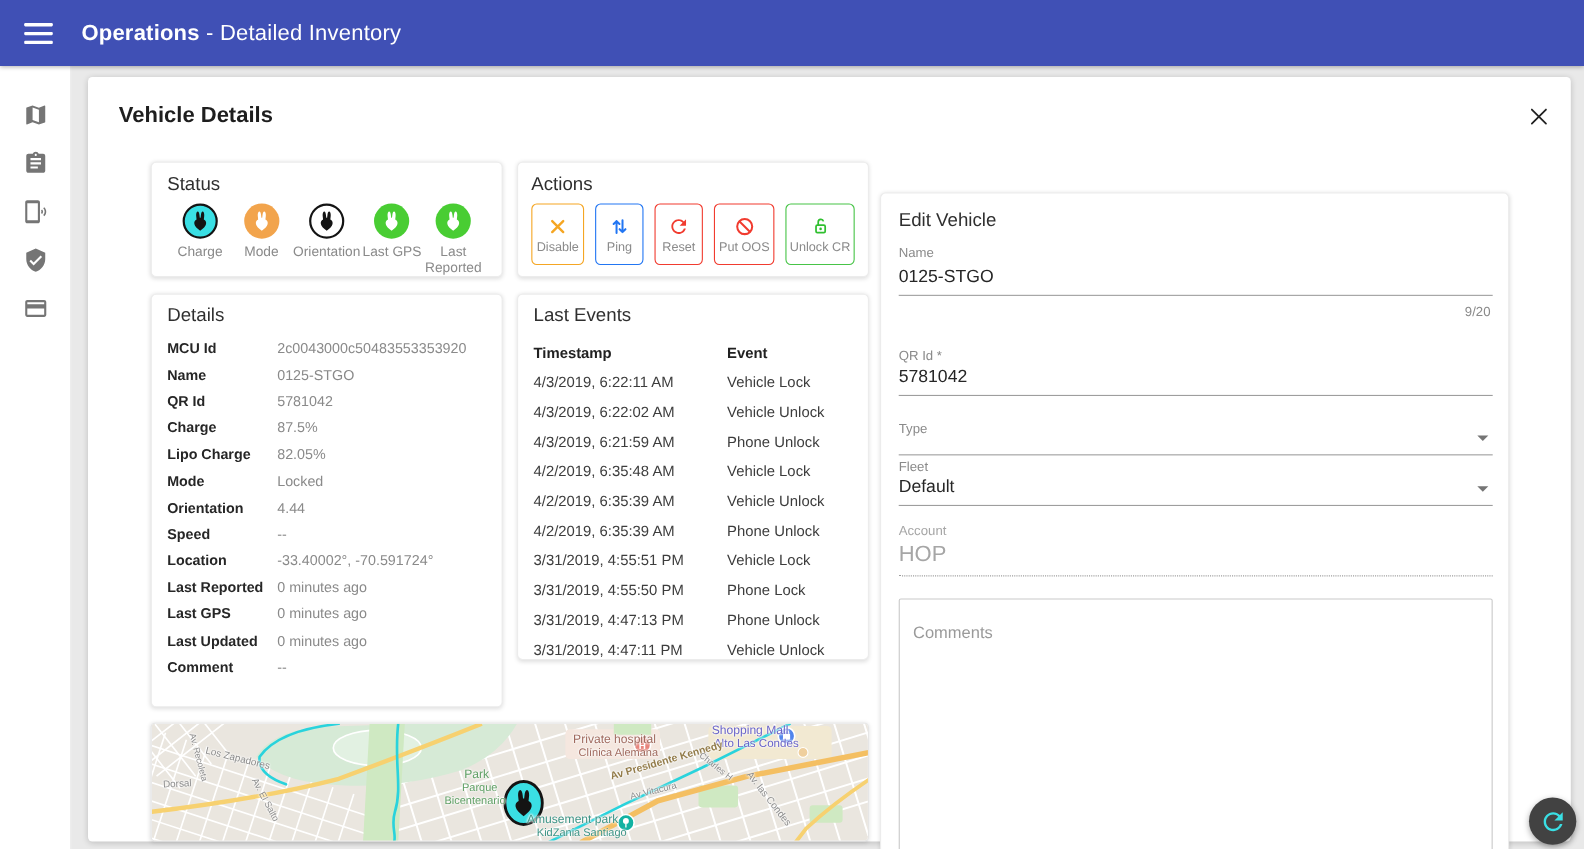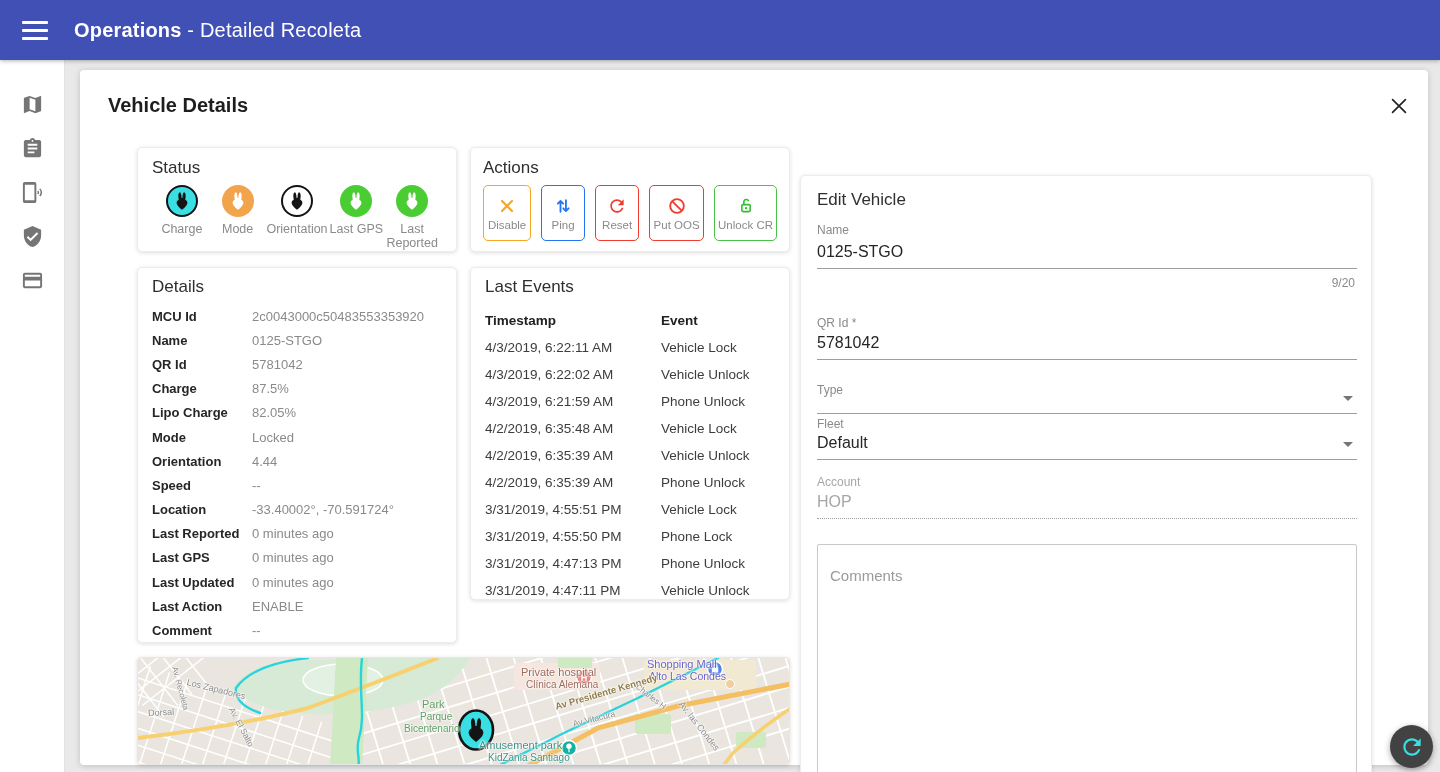--- a/index.html
+++ b/index.html
@@ -122,7 +122,7 @@
       <span></span>
       <span></span>
   </button>
-  <h1><b>Operations</b><span class="sub"> - Detailed Recoleta</span></h1>
+  <h1><b>Operations</b><span class="sub"> - Detailed Inventory</span></h1>
 </header>
 
 <nav class="sidebar">

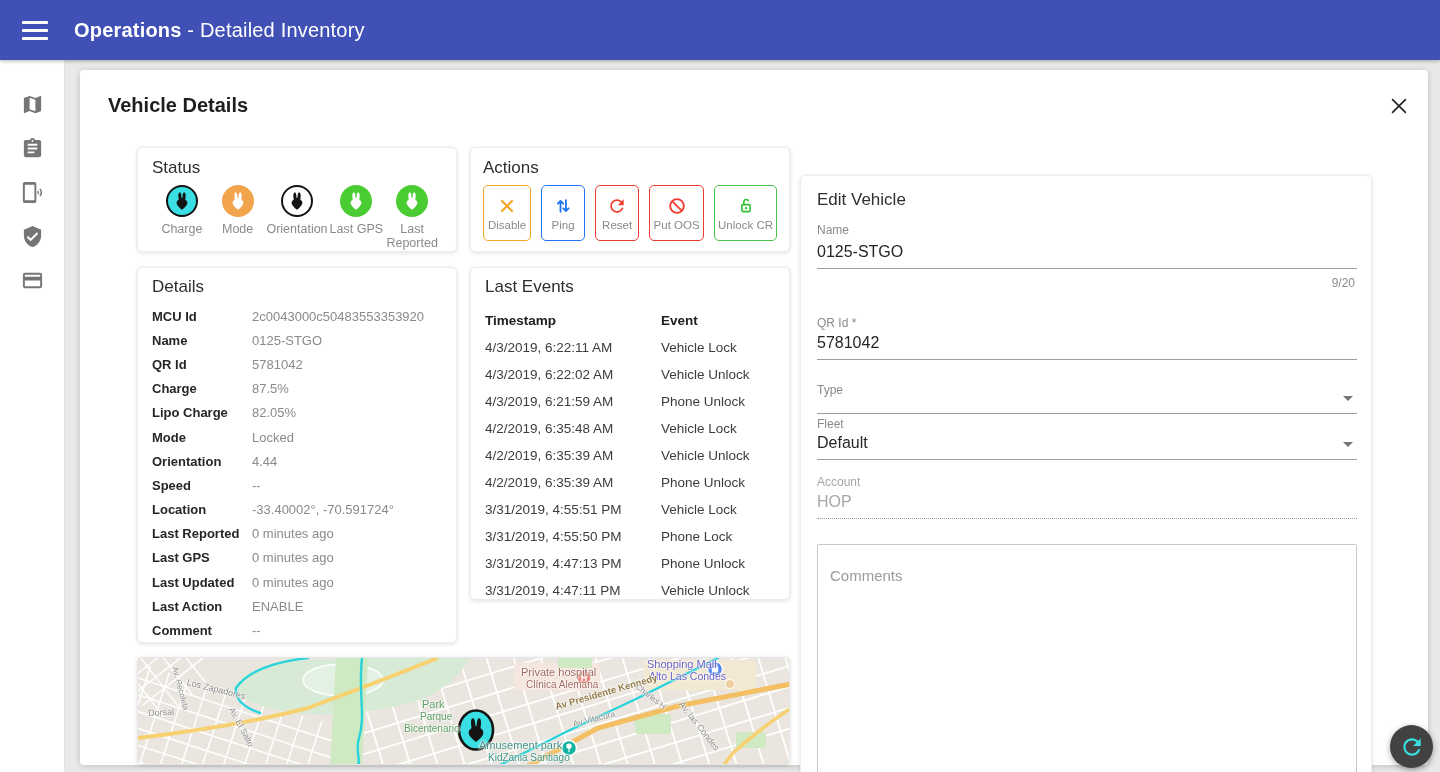--- a/index.html
+++ b/index.html
@@ -98,7 +98,7 @@
     border-bottom:1px solid #9e9e9e; padding-bottom:7px; cursor:pointer; min-height:26px; }
   .chev { position:absolute; right:4px; top:8px; width:0; height:0;
     border-left:5px solid transparent; border-right:5px solid transparent; border-top:5px solid #757575; }
-  .f-static { position:absolute; left:16px; width:540px; font-size:16px; color:#a6a6a6;
+  .f-static { position:absolute; left:16px; width:540px; font-size:20px; color:#a6a6a6;
     border-bottom:1px dotted #9e9e9e; padding-bottom:7px; min-height:26px; }
   .comments { position:absolute; left:16px; top:368px; width:540px; height:264px;
     border:1px solid #c9c9c9; border-radius:2px; }

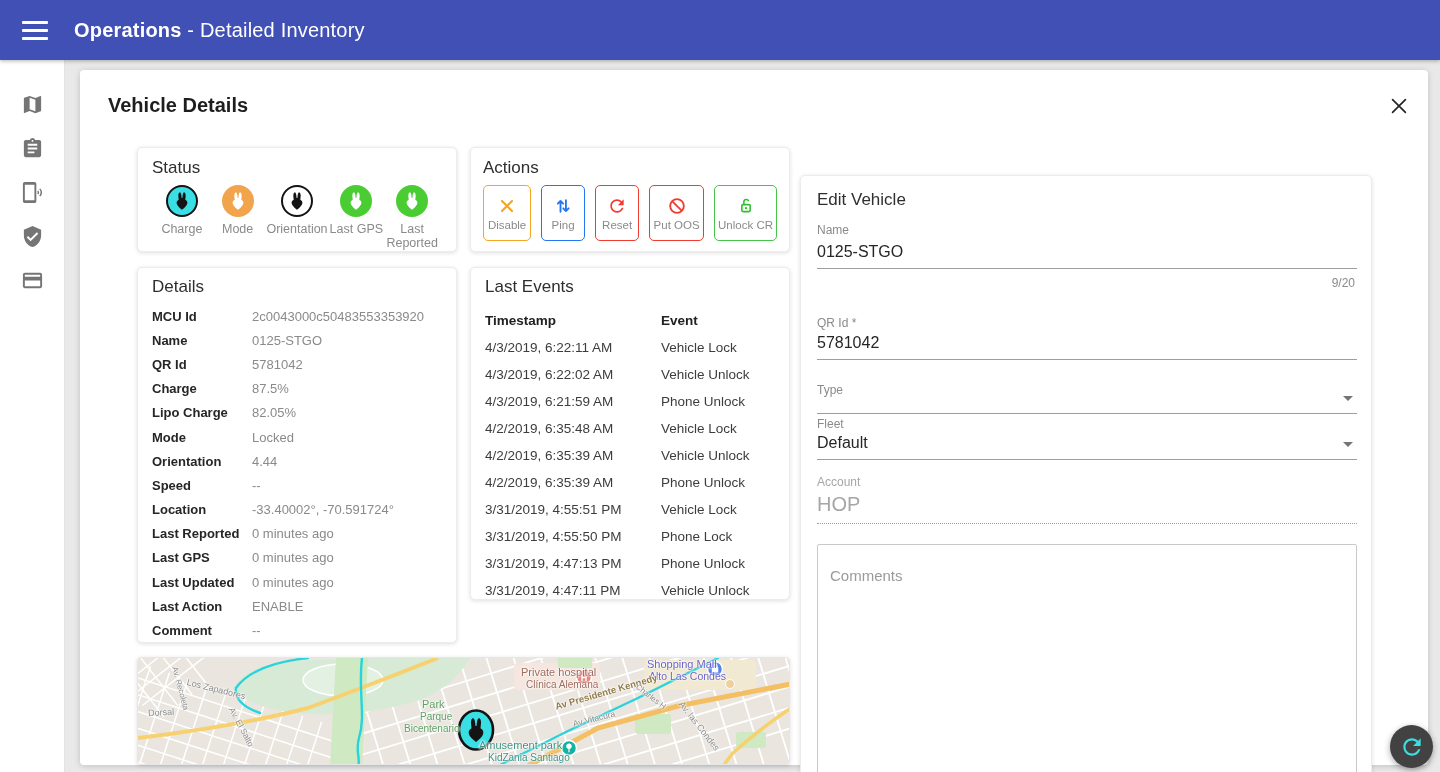--- a/index.html
+++ b/index.html
@@ -305,10 +305,6 @@
           <span class="det-value">0 minutes ago</span>
         </div>
       <div class="det-row">
-          <span class="det-label">Last Action</span>
-          <span class="det-value">ENABLE</span>
-        </div>
-      <div class="det-row">
           <span class="det-label">Comment</span>
           <span class="det-value">--</span>
         </div>

